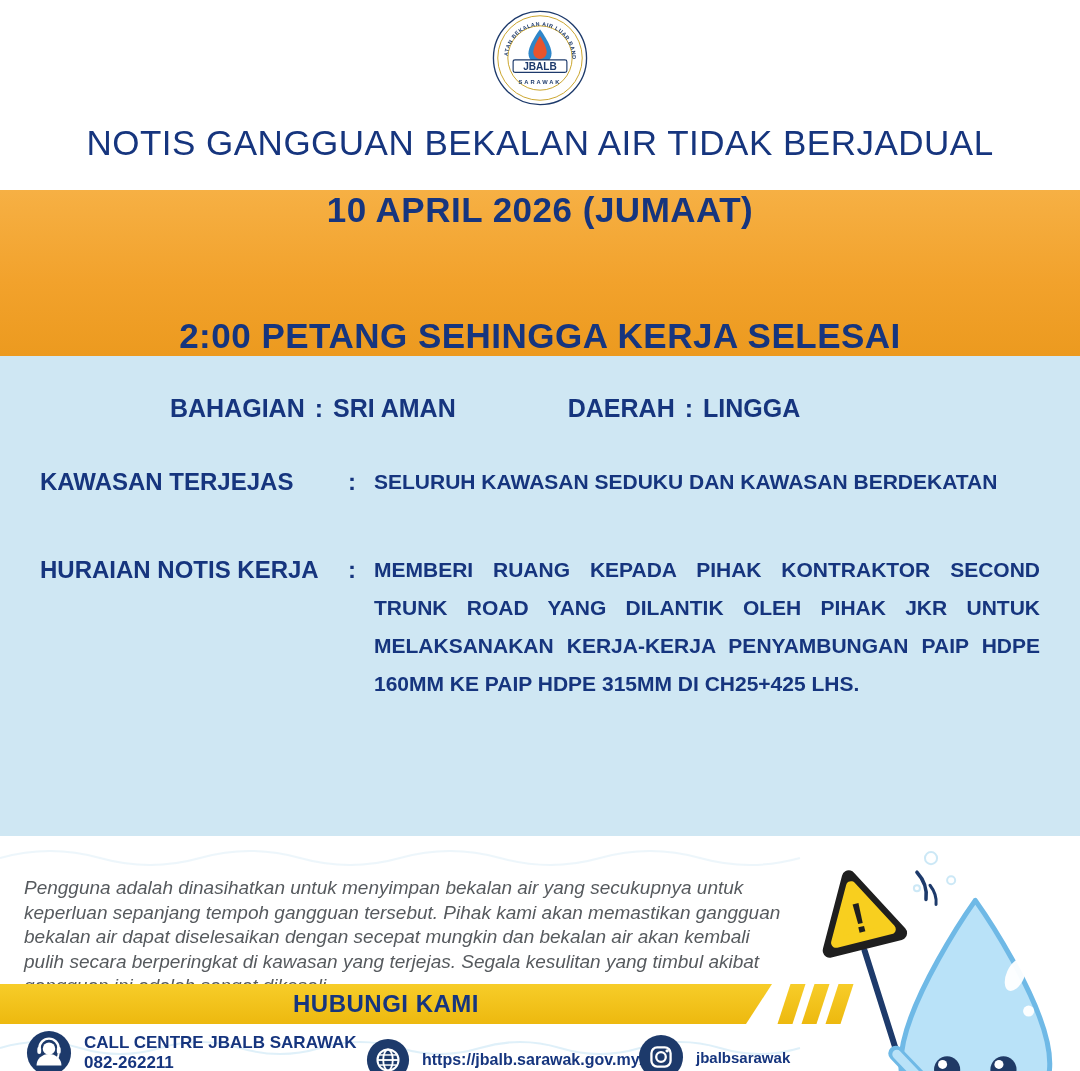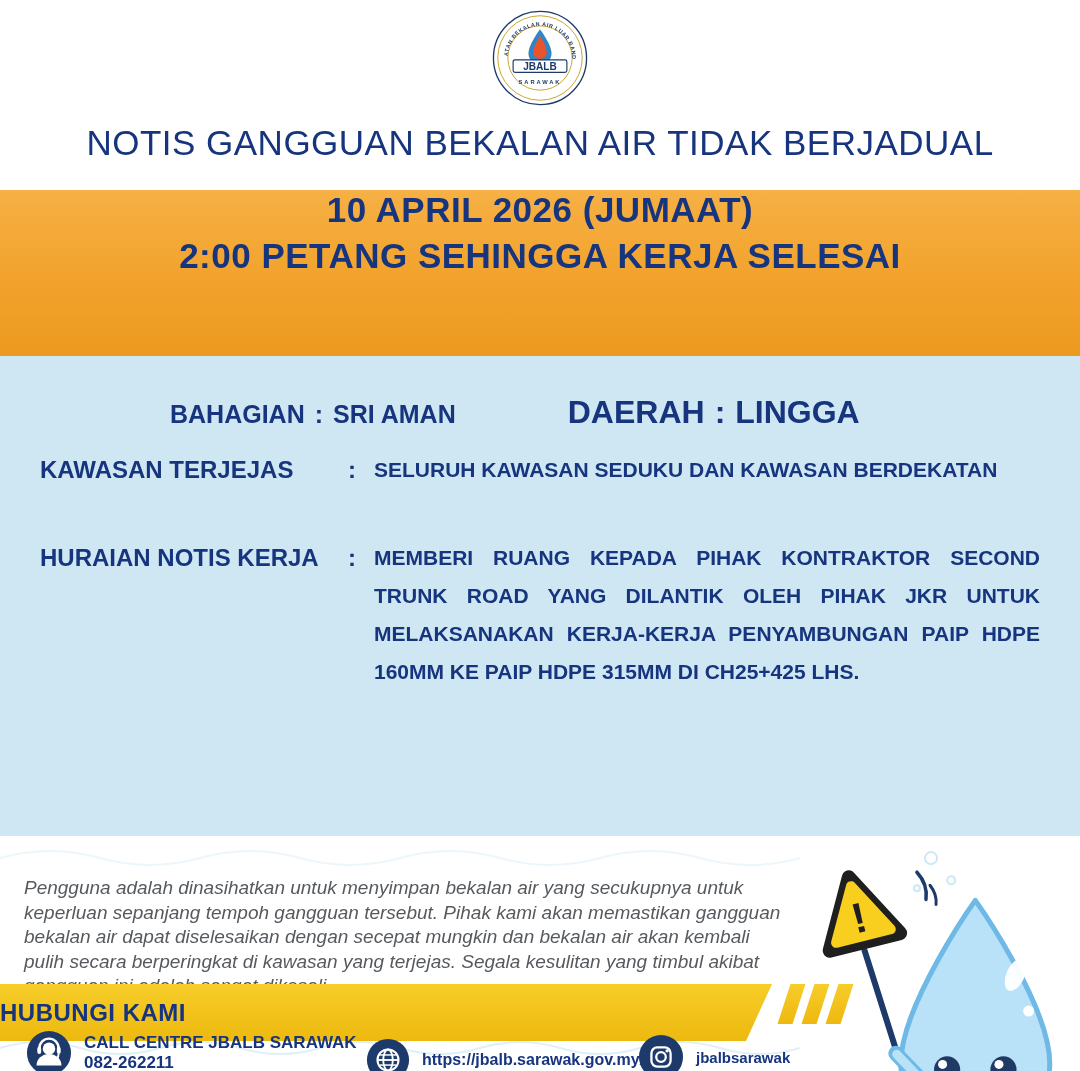--- a/index.html
+++ b/index.html
@@ -14,7 +14,7 @@
 
   
   .date-banner { margin-top:26px; height:166px; background:linear-gradient(180deg,#f6b044 0%, #f2a22c 55%, #ec9a1f 100%);
-    display:flex; flex-direction:column; justify-content:flex-start; align-items:center; gap:6px; }
+    display:flex; flex-direction:column; justify-content:space-between; align-items:center; gap:6px; }
   .date-line { font-size:35px; font-weight:bold; color:#16357e; letter-spacing:0.5px; }
 
   

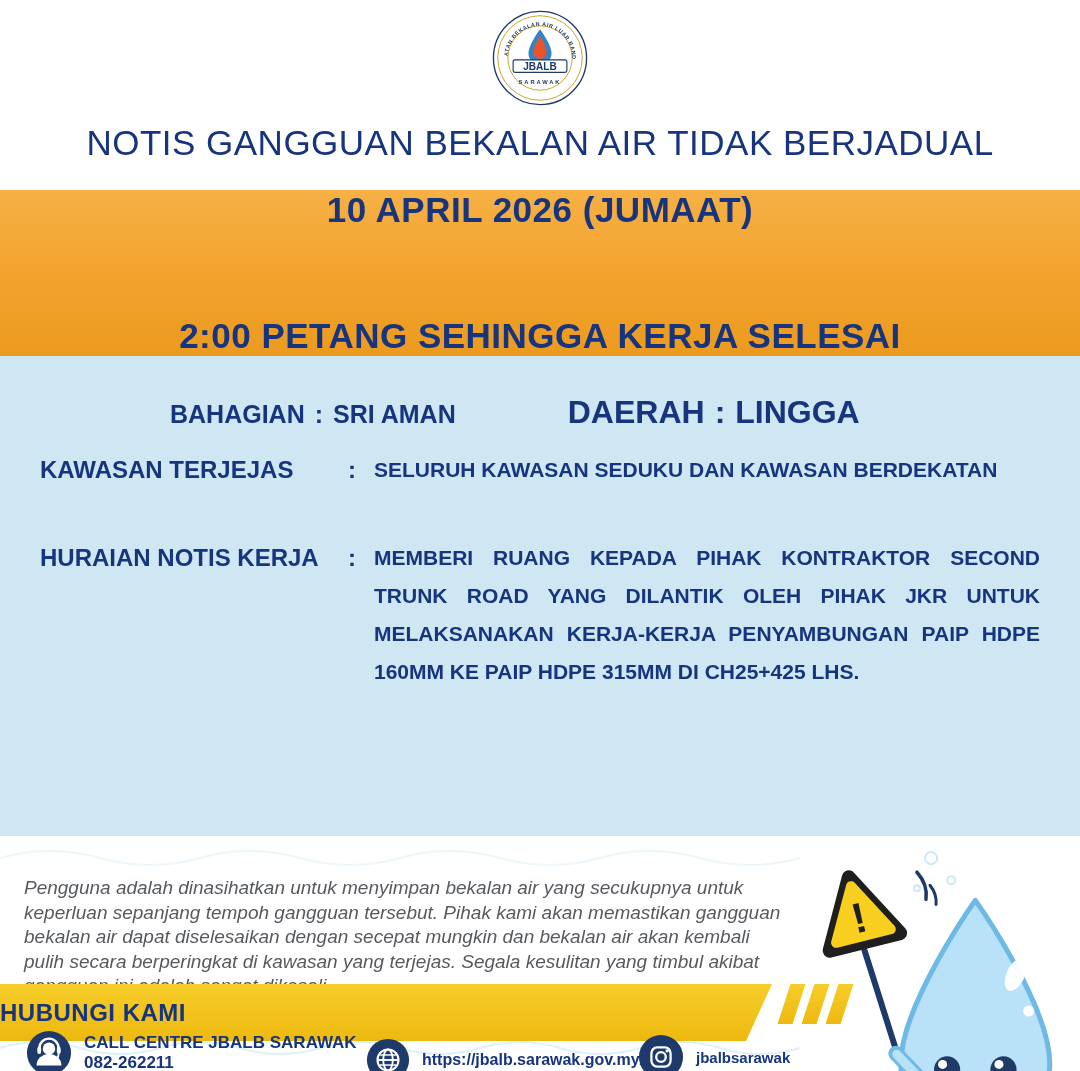--- a/index.html
+++ b/index.html
@@ -21,7 +21,7 @@
   .info { height:480px; background:#cfe7f3; padding:38px 40px 0 40px; color:#16357e; }
   .row-top { display:flex; align-items:baseline; }
   .bahagian { margin-left:130px; font-size:25px; font-weight:bold; }
-  .daerah { margin-left:112px; font-size:32px; font-weight:bold; }
+  .daerah { margin-left:112px; font-size:25px; font-weight:bold; }
   .pair-colon { padding:0 10px; }
   .field { display:flex; align-items:flex-start; }
   .field-kawasan { margin-top:24px; }

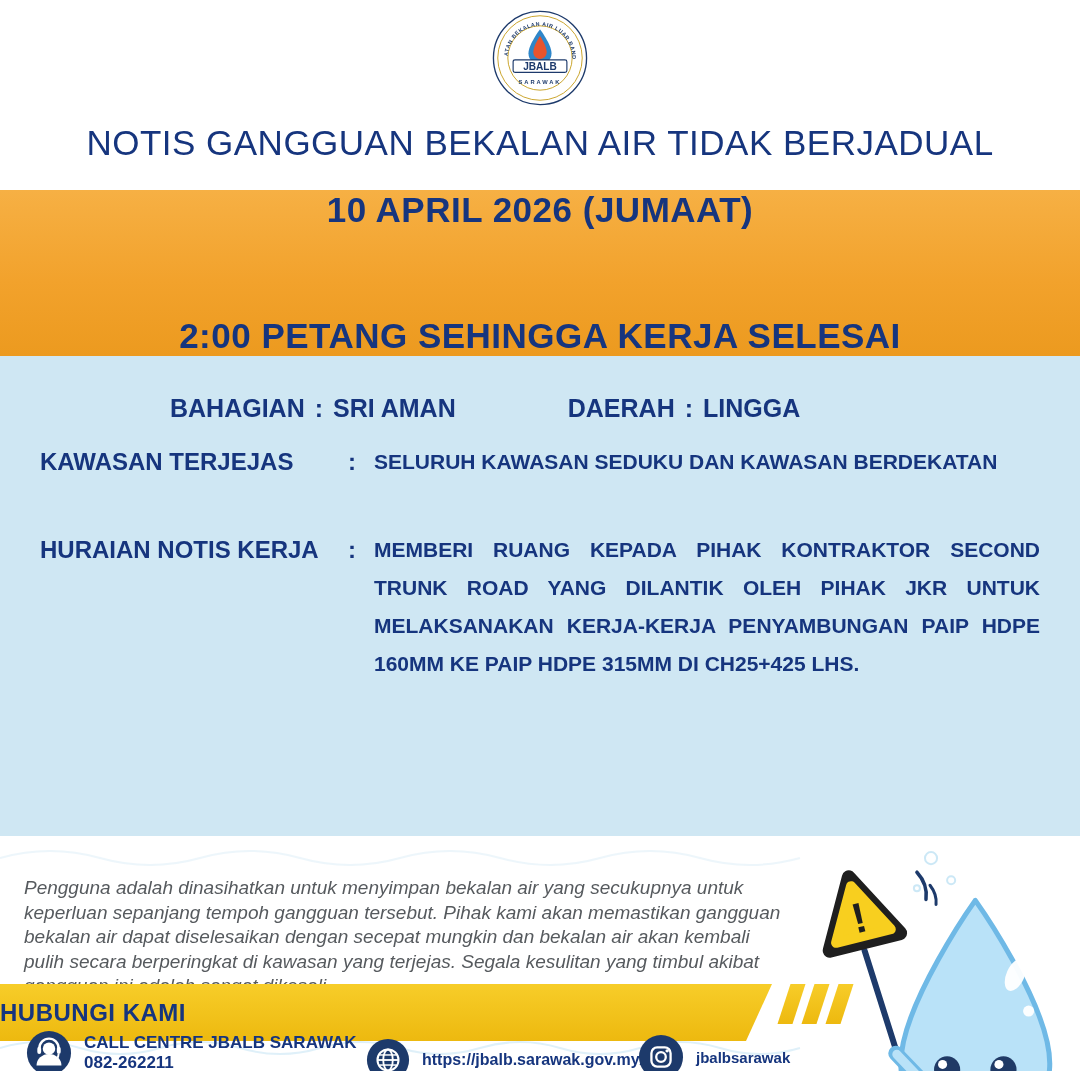--- a/index.html
+++ b/index.html
@@ -24,7 +24,7 @@
   .daerah { margin-left:112px; font-size:25px; font-weight:bold; }
   .pair-colon { padding:0 10px; }
   .field { display:flex; align-items:flex-start; }
-  .field-kawasan { margin-top:24px; }
+  .field-kawasan { margin-top:44px; }
   .field-huraian { margin-top:58px; }
   .field .label { width:308px; font-size:24px; font-weight:bold; line-height:30px; }
   .field .colon { width:26px; font-size:24px; font-weight:bold; line-height:30px; text-align:left; }

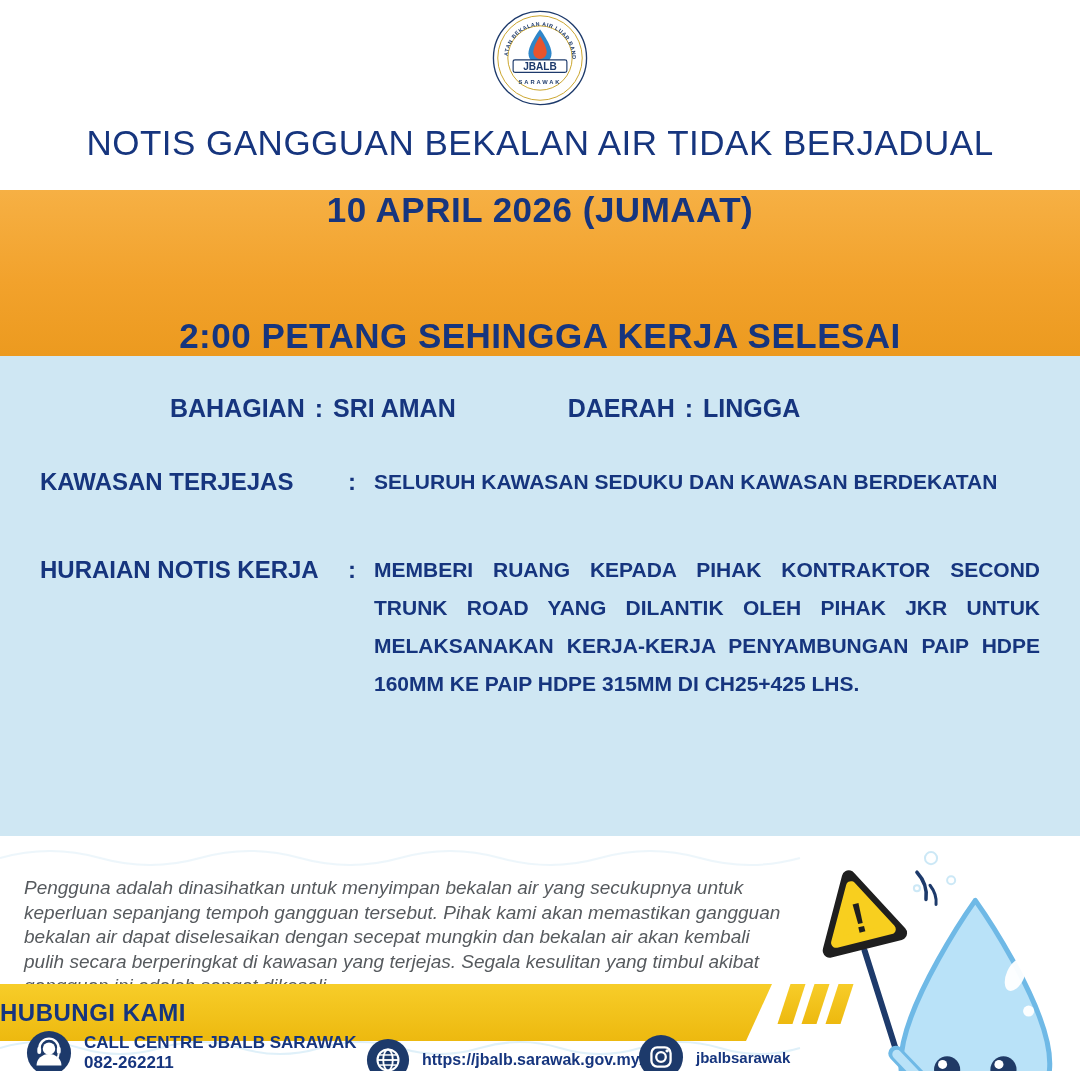--- a/index.html
+++ b/index.html
@@ -37,10 +37,10 @@
   .advisory { position:absolute; z-index:1; left:24px; top:40px; width:758px;
     font-size:19px; line-height:24.5px; font-style:italic; color:#565a5e; }
 
-  .contact-banner { position:absolute; z-index:1; left:0; top:148px; width:772px; height:57px;
+  .contact-banner { position:absolute; z-index:1; left:0; top:148px; width:772px; height:40px;
     background:linear-gradient(180deg,#f7cd29,#edb90f);
     clip-path:polygon(0 0, 100% 0, calc(100% - 26px) 100%, 0 100%);
-    display:flex; align-items:center; }
+    display:flex; align-items:center; justify-content:center; }
   .contact-banner span { font-size:24px; font-weight:bold; color:#16357e; letter-spacing:0.5px; }
   .stripe { position:absolute; z-index:1; top:148px; width:15px; height:40px;
     background:linear-gradient(180deg,#f7cd29,#edb90f); transform:skewX(-18deg); }

